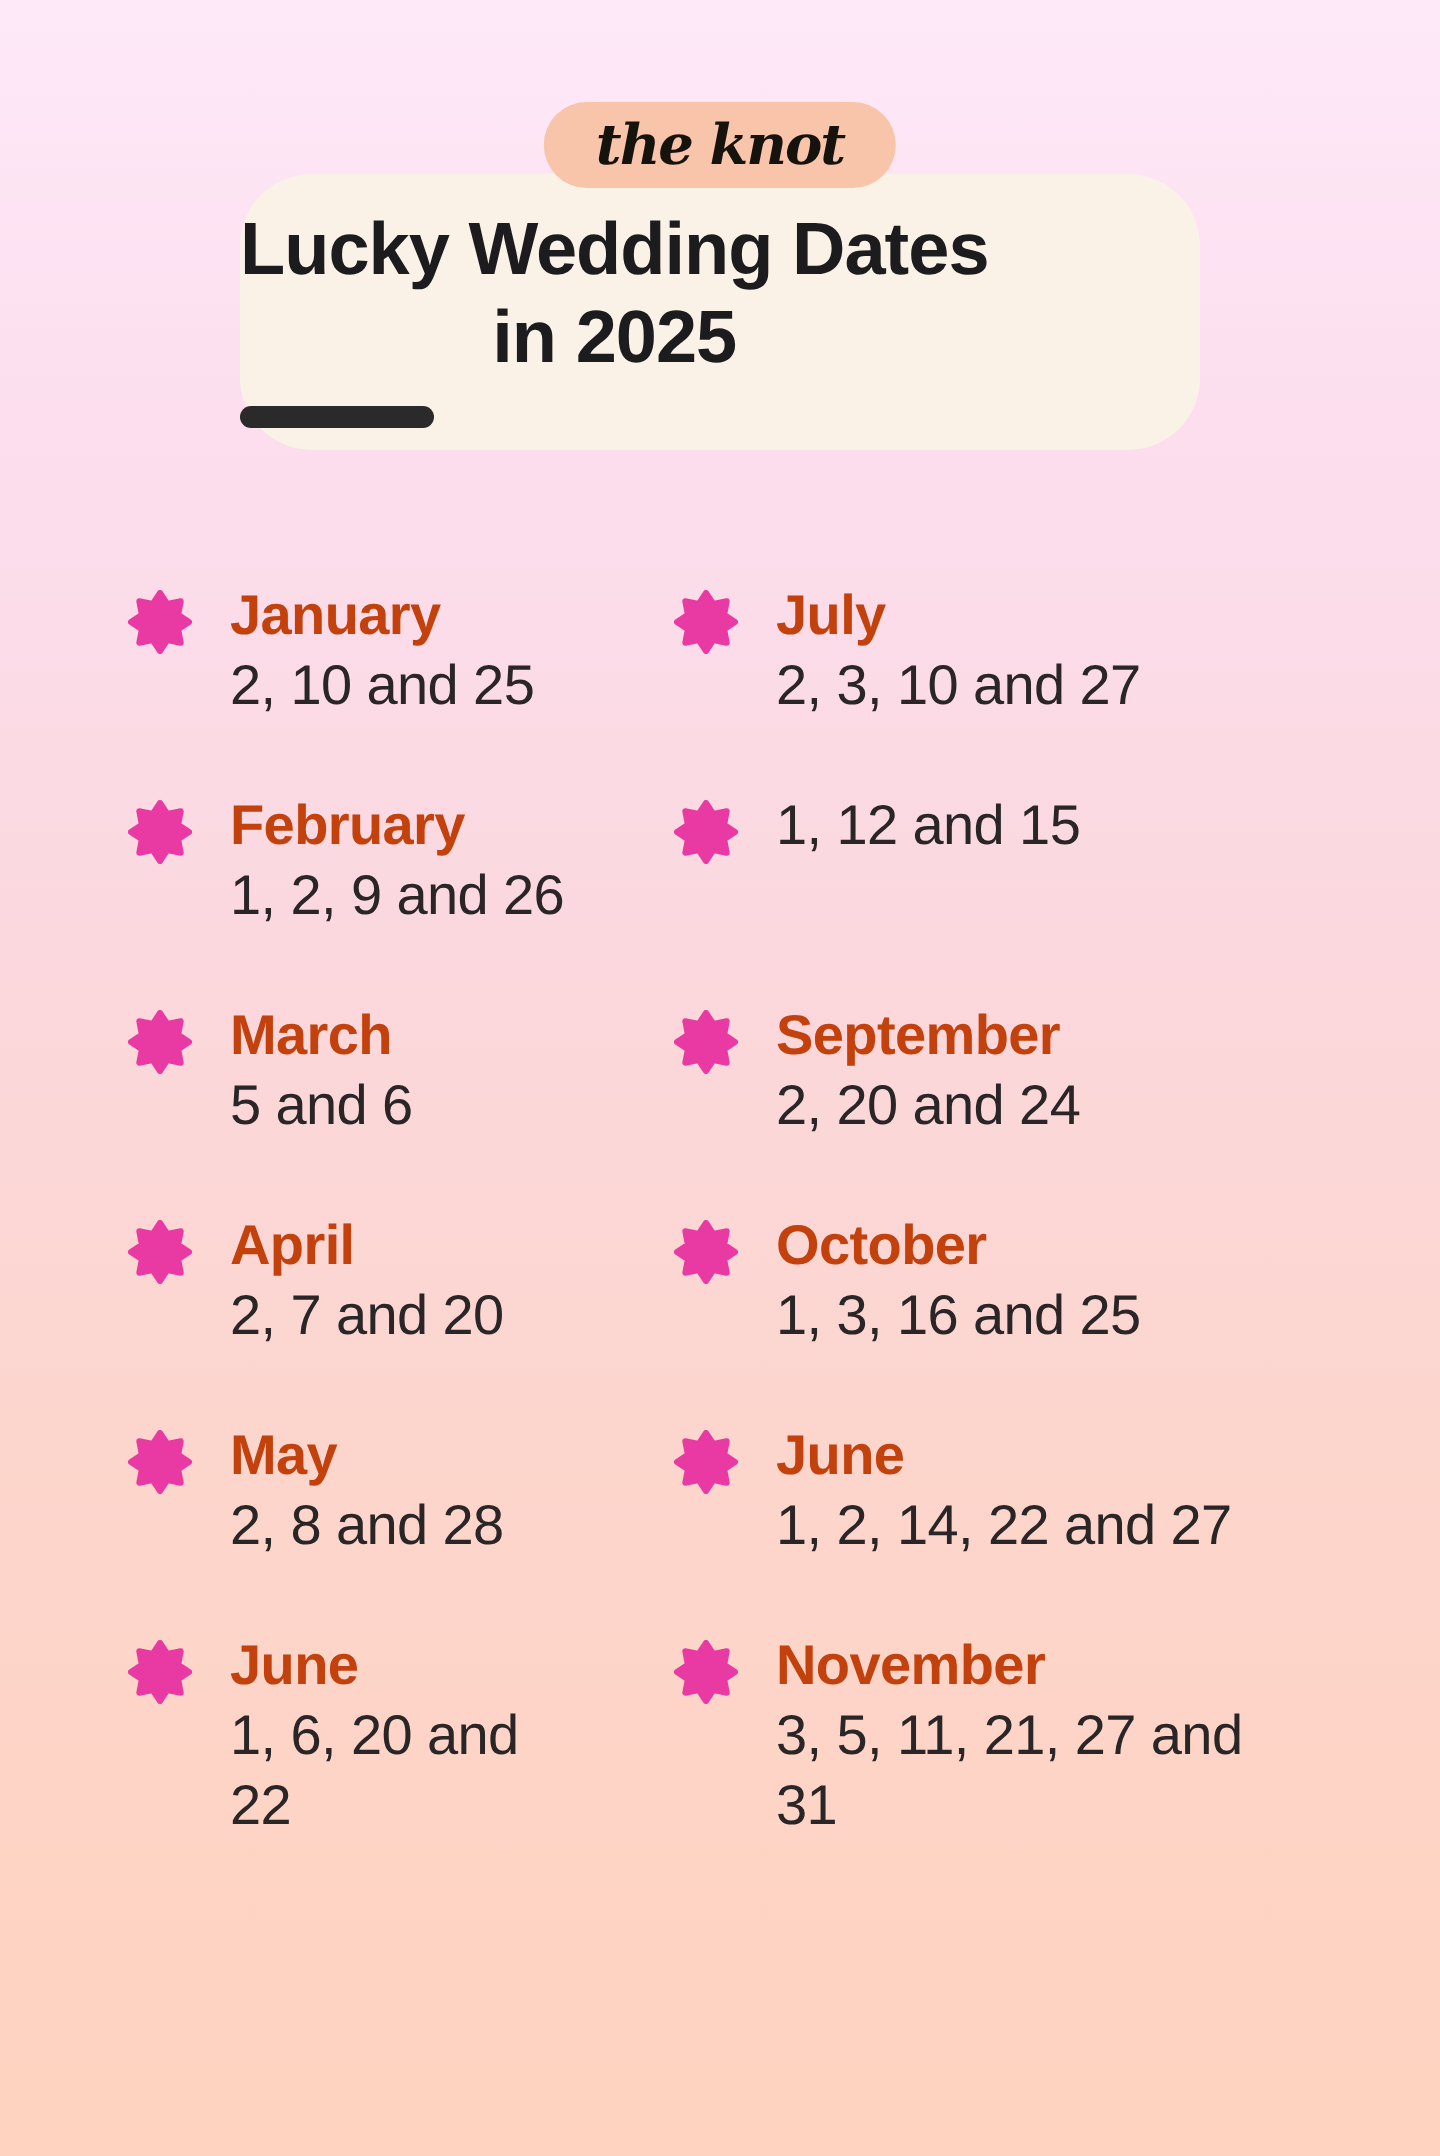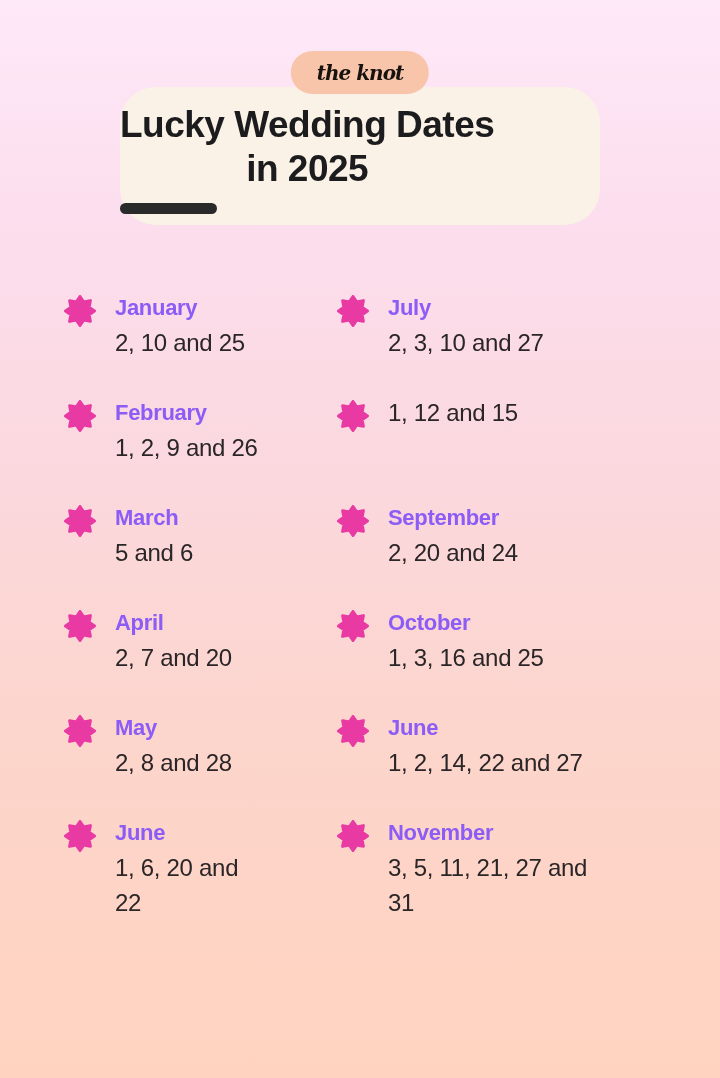--- a/index.html
+++ b/index.html
@@ -36,7 +36,7 @@
     font-family: "DejaVu Serif", serif;
     font-style: italic;
     font-weight: 700;
-    font-size: 20px;
+    font-size: 28px;
     letter-spacing: -1px;
     color: #16130f;
     white-space: nowrap;

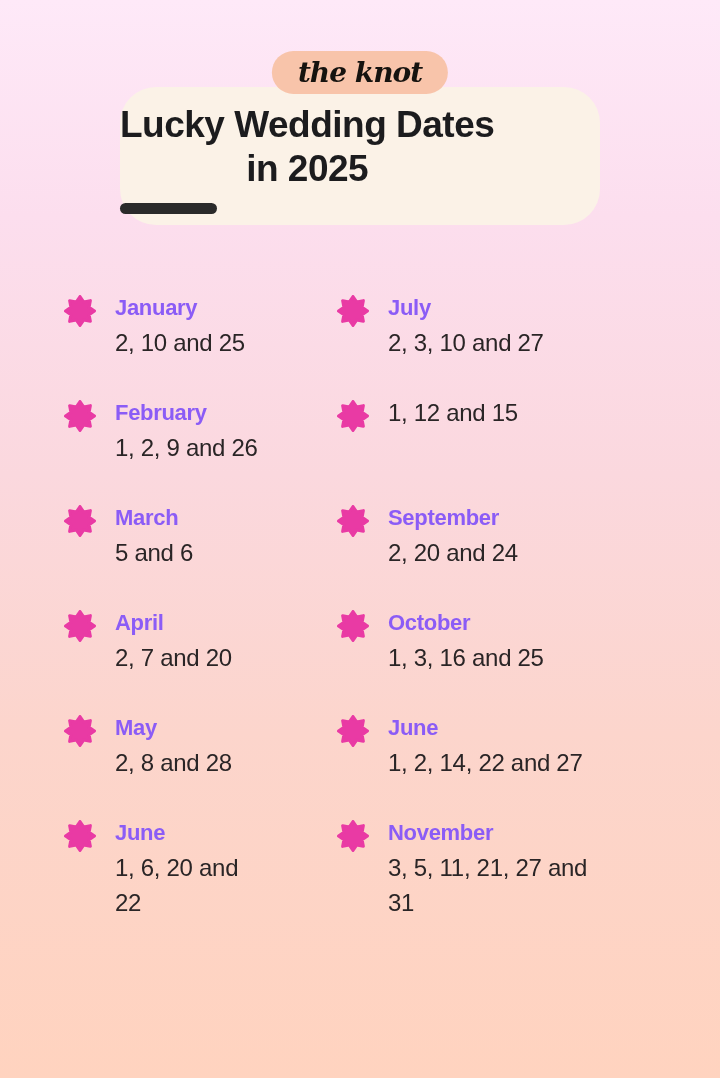--- a/index.html
+++ b/index.html
@@ -102,10 +102,10 @@
   }
   .item-text { }
   .month-name {
-    font-size: 22px;
+    font-size: 28px;
     line-height: 35px;
     font-weight: 700;
-    color: #8b5cf6;
+    color: #c2410c;
     letter-spacing: -0.3px;
   }
   .month-dates {

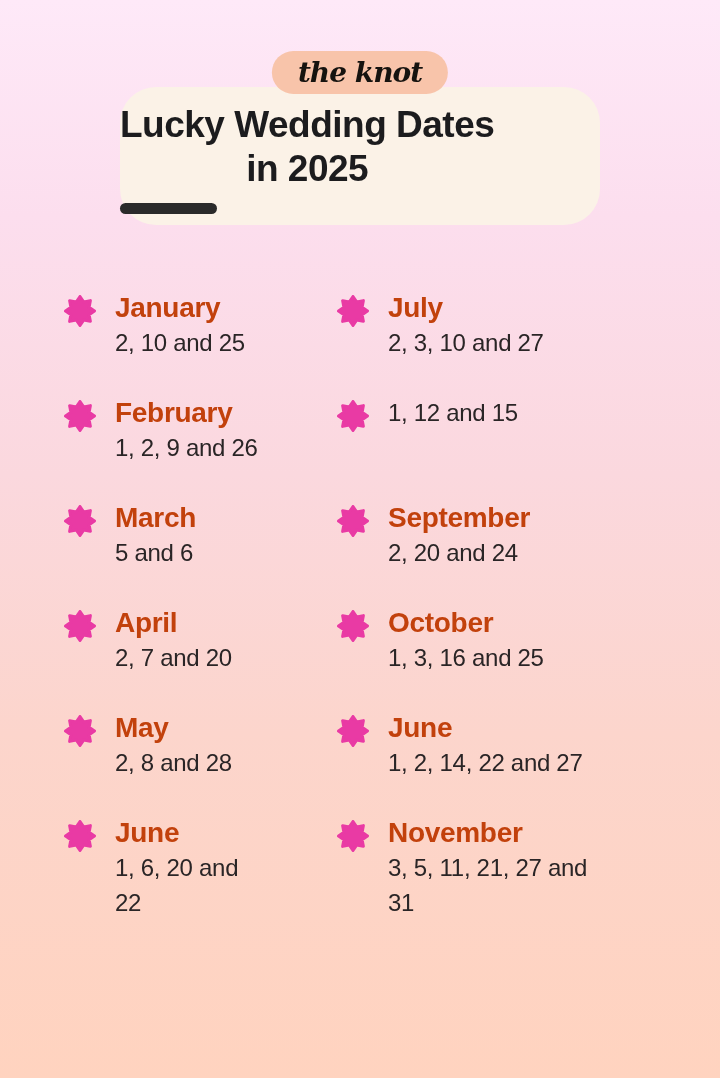--- a/index.html
+++ b/index.html
@@ -109,7 +109,7 @@
     letter-spacing: -0.3px;
   }
   .month-dates {
-    font-size: 24px;
+    font-size: 28px;
     line-height: 35px;
     font-weight: 400;
     color: #2a2526;

